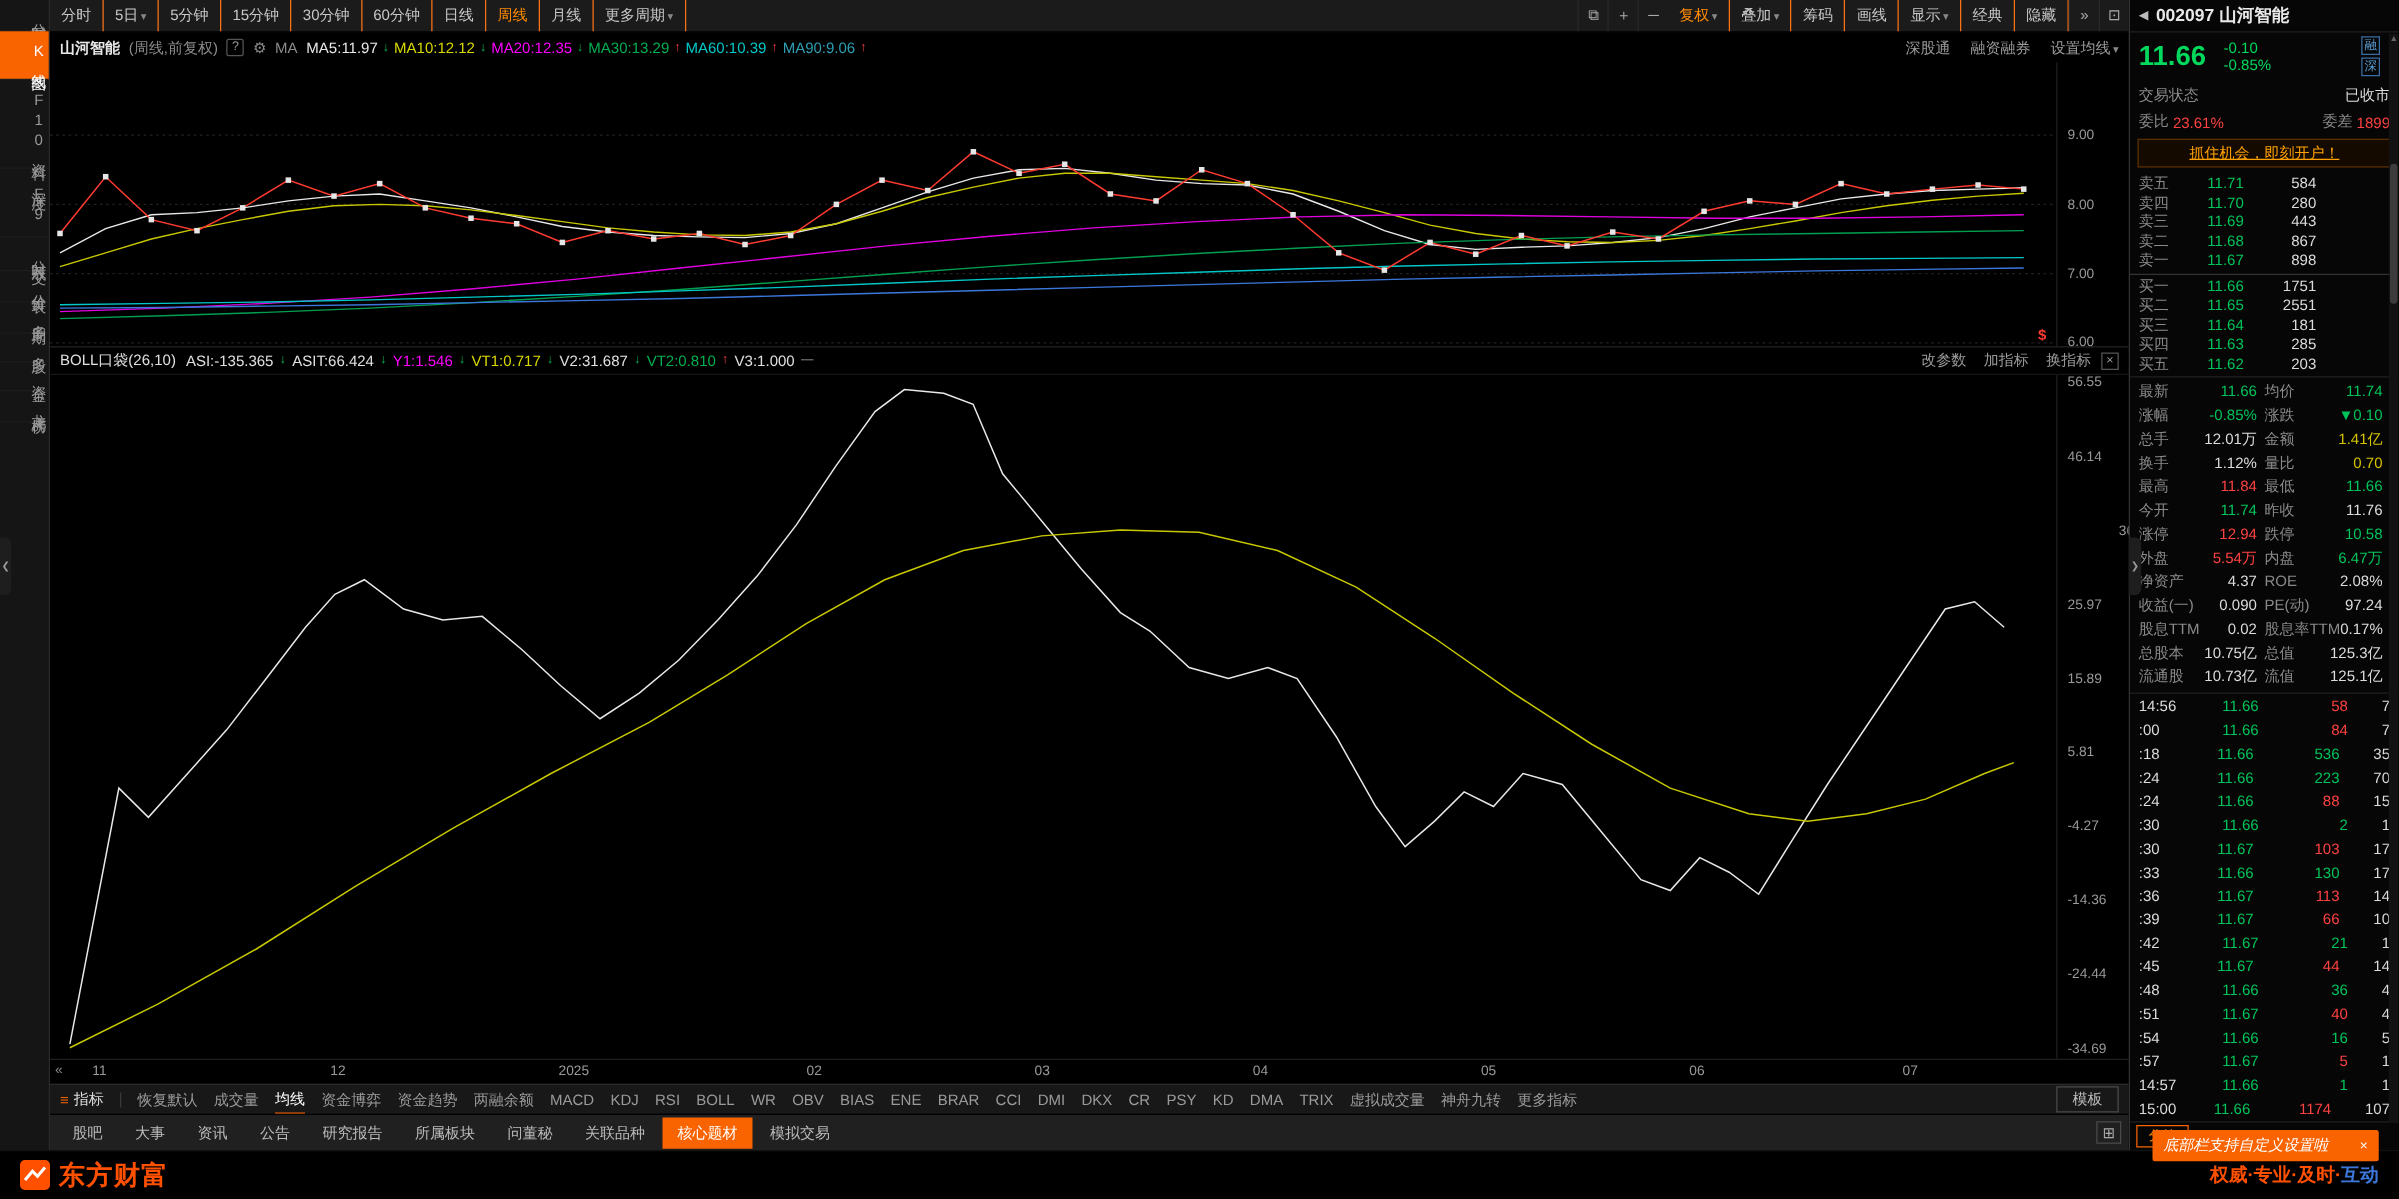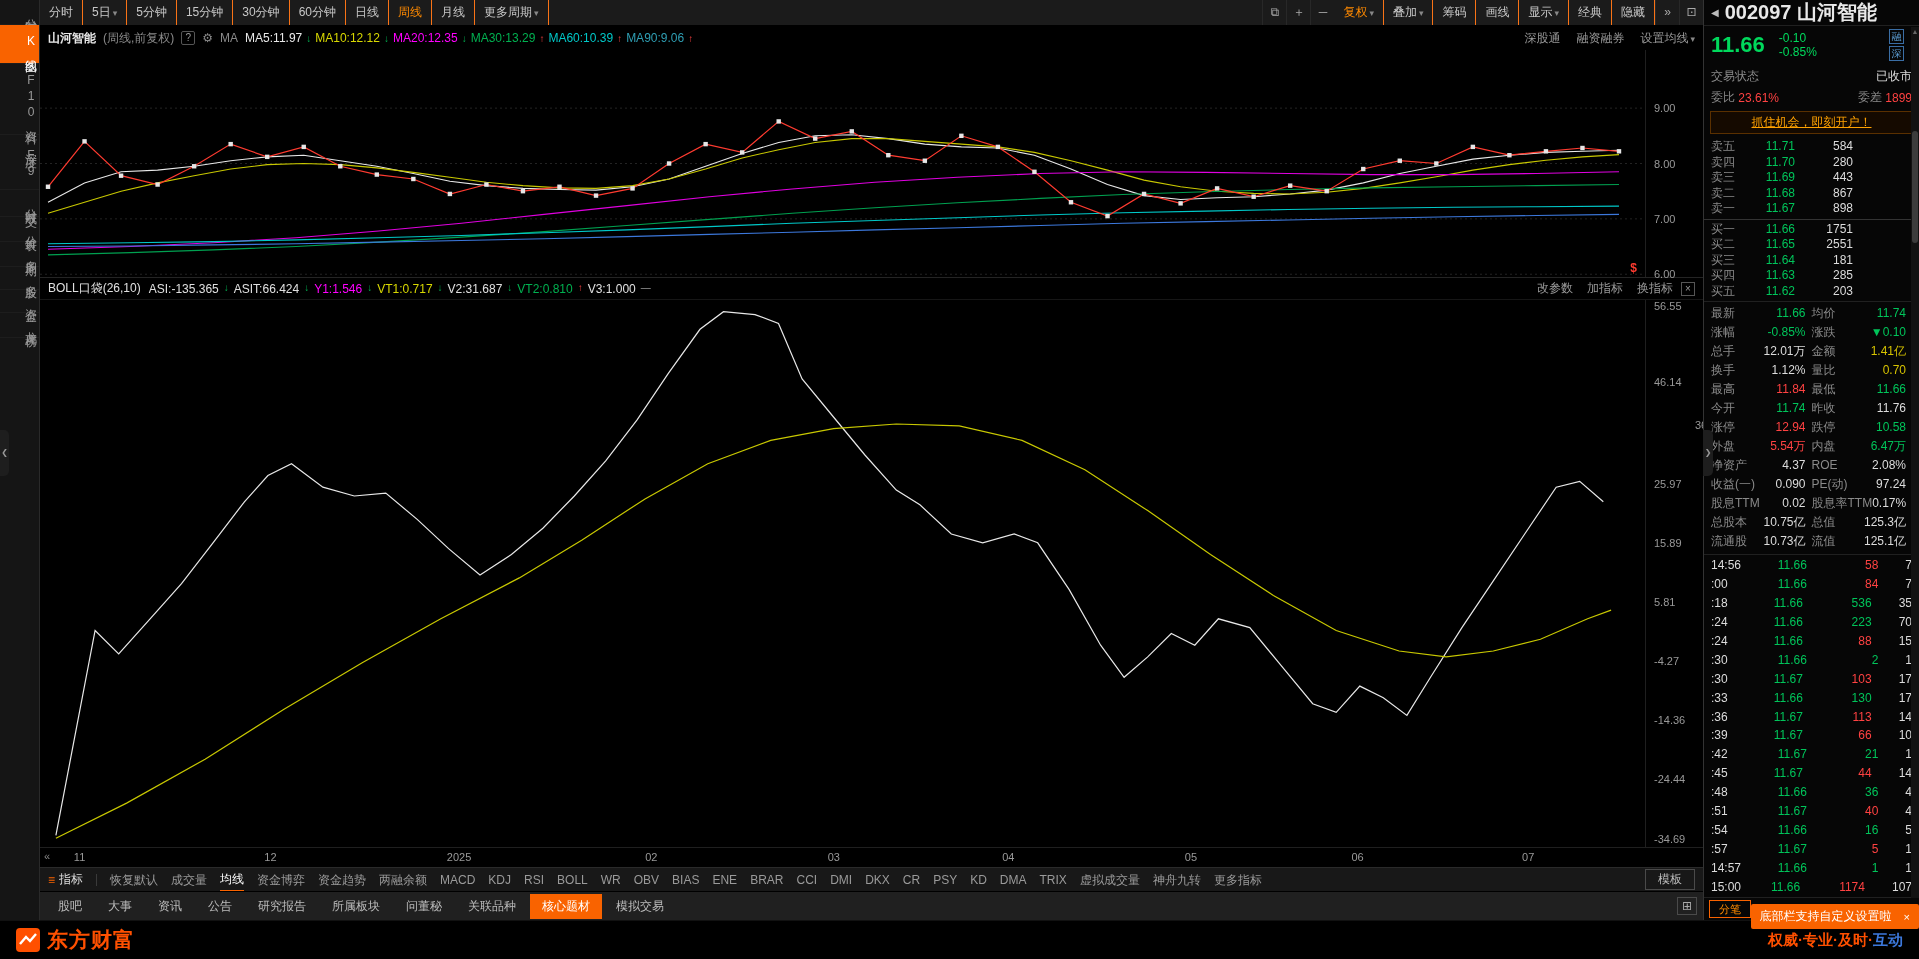--- a/index.html
+++ b/index.html
@@ -77,7 +77,7 @@
   .rpanel { width:216px; background:#060606; border-left:1px solid #333; display:flex; flex-direction:column; position:relative; }
   .rp-header { height:26px; display:flex; align-items:center; gap:6px; padding:0 7px; border-bottom:1px solid #202020; }
   .back-icon { color:#bbb; font-size:10px; cursor:pointer; }
-  .rp-code { color:#e8e8e8; font-weight:bold; font-size:20px; }
+  .rp-code { color:#e8e8e8; font-weight:bold; font-size:14px; }
   .rp-price-row { display:flex; align-items:center; padding:3px 7px 5px; }
   .big-price { font-size:22px; font-weight:bold; color:#00d95c; line-height:24px; }
   .chg-col { margin-left:14px; display:flex; flex-direction:column; line-height:14px; color:#00d95c; }

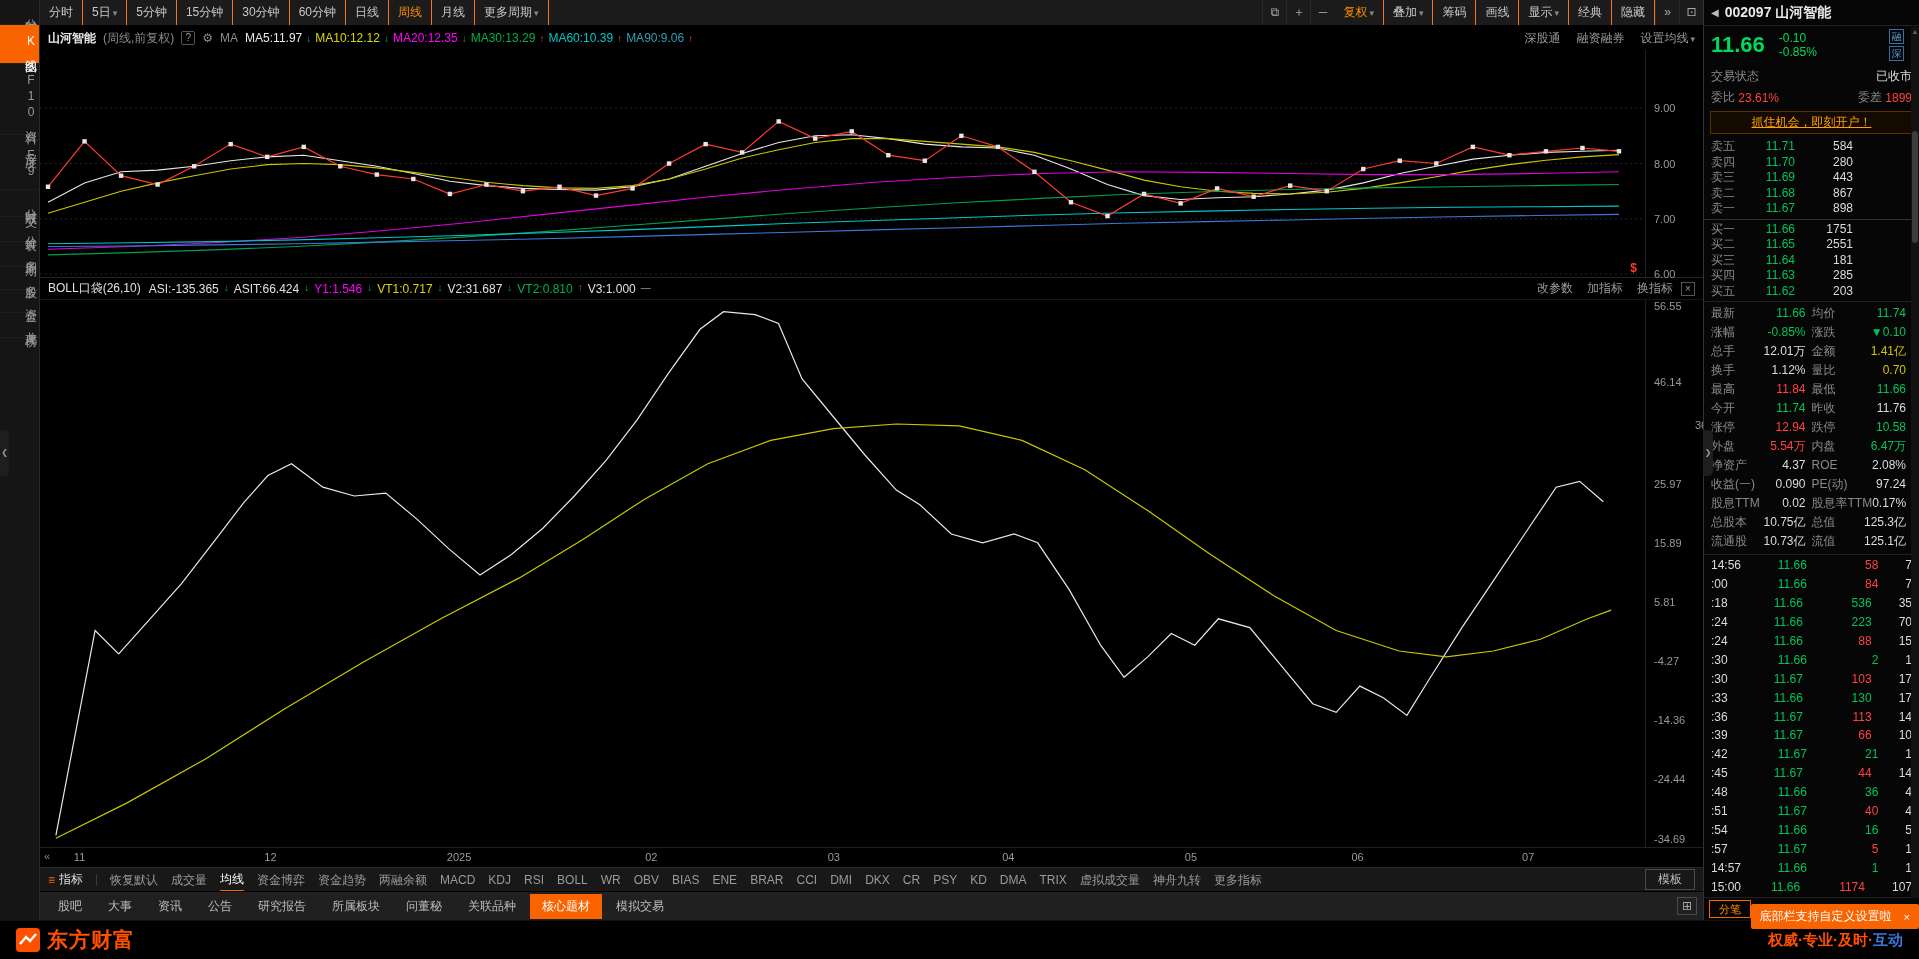--- a/index.html
+++ b/index.html
@@ -312,7 +312,7 @@
           </div>
         <div class="chart-gutter" id="ind-gutter">
             <span class="gutter-label" style="top: 6px;">56.55</span>
-            <span class="gutter-label" style="top: 66.459px; margin-top: 16px;">46.14</span>
+            <span class="gutter-label" style="top: 66.459px;">46.14</span>
             <span class="gutter-label" style="top: 125.43px; margin-left: 41px;">36.06</span>
             <span class="gutter-label" style="top: 184.459px;">25.97</span>
             <span class="gutter-label" style="top: 243.43px;">15.89</span>

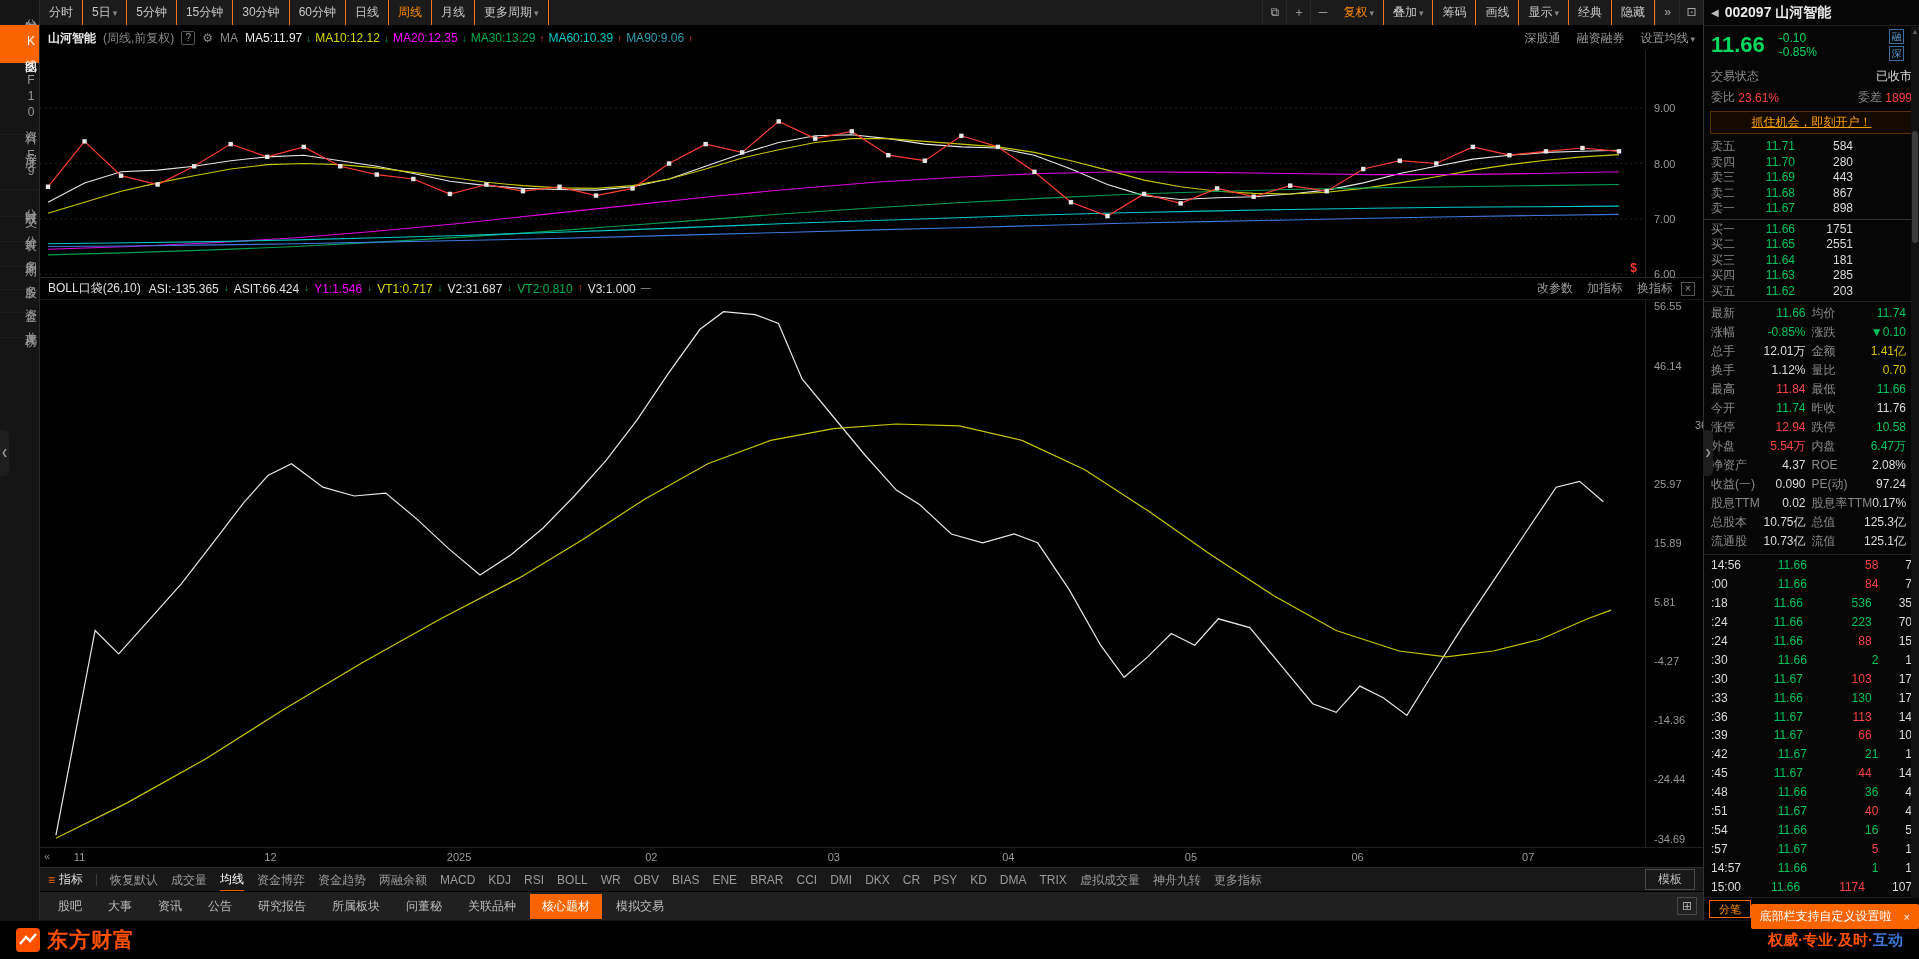--- a/index.html
+++ b/index.html
@@ -122,8 +122,8 @@
   .slogan-l { color:#ff5000; }
   .slogan-r { color:#3c78dc; }
 
-  .toast { position:absolute; right:0; bottom:30px; background:#f96300; color:#fff; padding:4px 9px; display:flex;
-           align-items:center; gap:12px; border-radius:2px; z-index:20; cursor:pointer; }
+  .toast { position:absolute; right:16px; bottom:30px; background:#f96300; color:#fff; padding:4px 9px; display:flex;
+           align-items:center; gap:25px; border-radius:2px; z-index:20; cursor:pointer;font-style:italic; }
   .toast-close { font-size:11px; }
   .edge-handle { position:absolute; left:0; top:430px; width:9px; height:46px; background:#1e1e1e; color:#999; font-size:8px;
                  line-height:46px; text-align:center; border-radius:0 5px 5px 0; cursor:pointer; z-index:4; }

